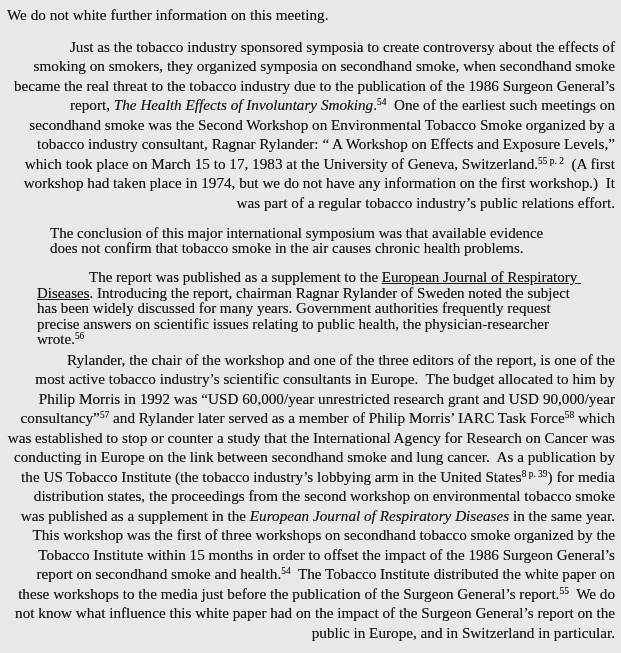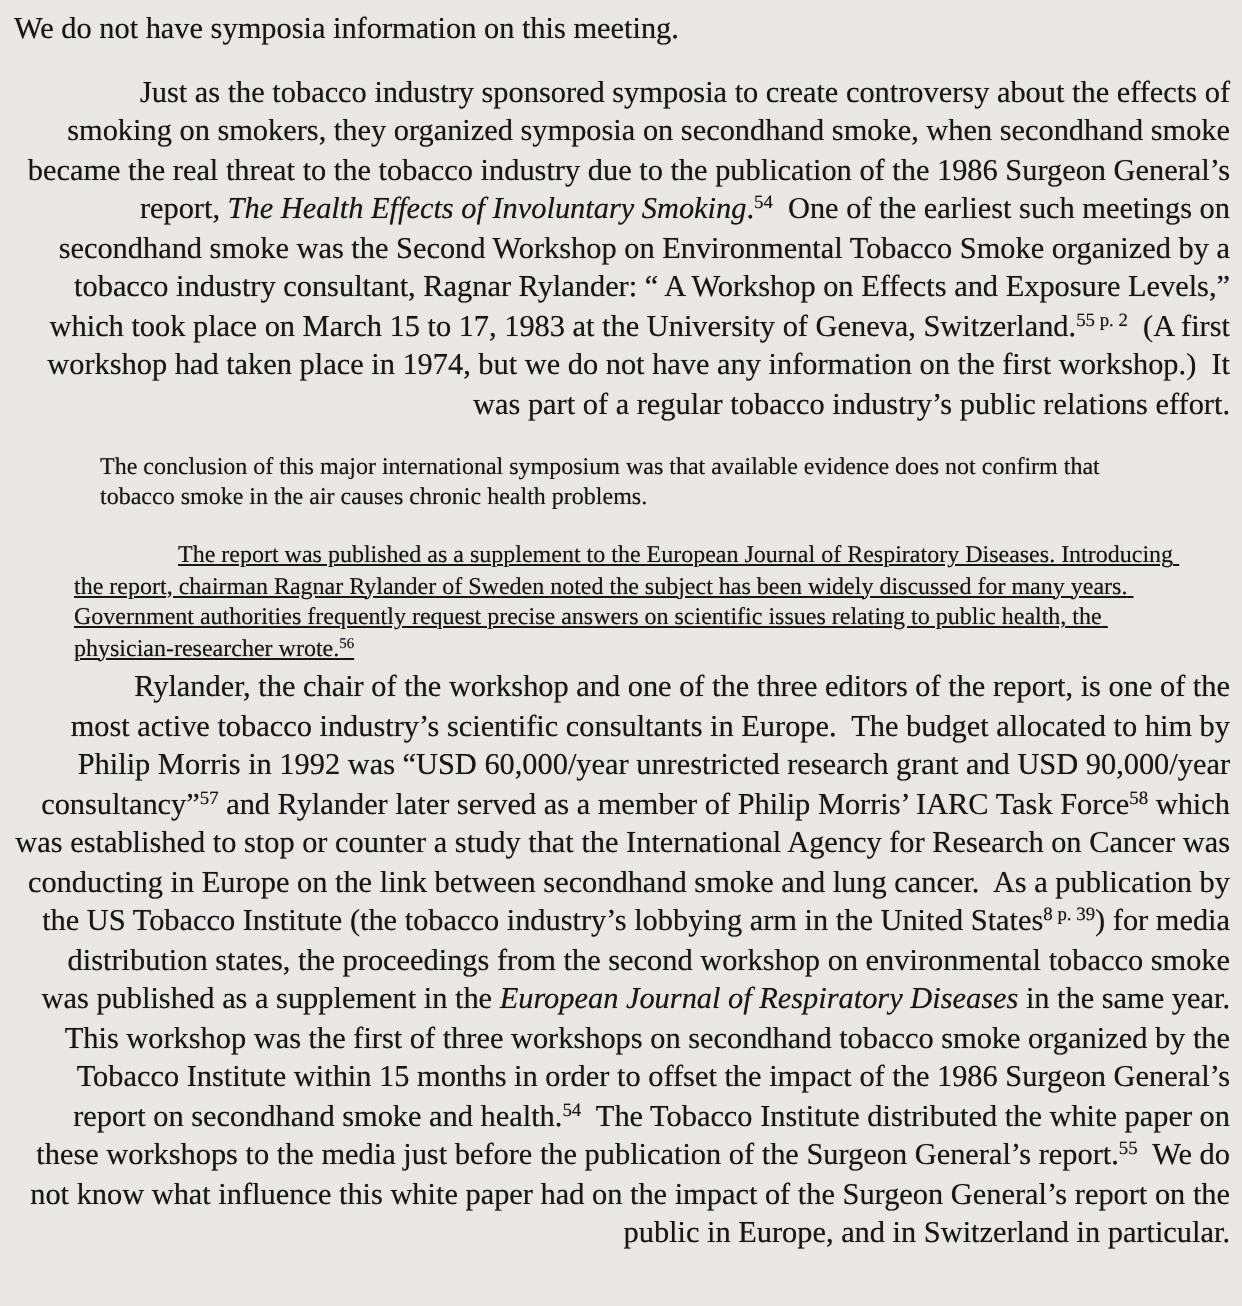--- a/index.html
+++ b/index.html
@@ -54,7 +54,7 @@
 <body>
 
 <main class="page">
-  <p id="para-intro" class="body-para"><span>We do not have symposia information on this meeting.</span></p>
+  <p id="para-intro" class="body-para"><span>We do not white further information on this meeting.</span></p>
 
   <p id="para-symposia" class="body-para indent-first"><span>Just as the tobacco industry sponsored symposia to create controversy about the effects of smoking on smokers, they organized symposia on secondhand smoke, when secondhand smoke became the real threat to the tobacco industry due to the publication of the 1986 Surgeon General’s report, </span><span class="italic">The Health Effects of Involuntary Smoking</span><span>.</span><sup>54</sup><span>  One of the earliest such meetings on secondhand smoke was the Second Workshop on Environmental Tobacco Smoke organized by a tobacco industry consultant, Ragnar Rylander: “ A Workshop on Effects and Exposure Levels,” which took place on March 15 to 17, 1983 at the University of Geneva, Switzerland.</span><sup>55 p. 2</sup><span>  (A first workshop had taken place in 1974, but we do not have any information on the first workshop.)  It was part of a regular tobacco industry’s public relations effort.</span></p>
 

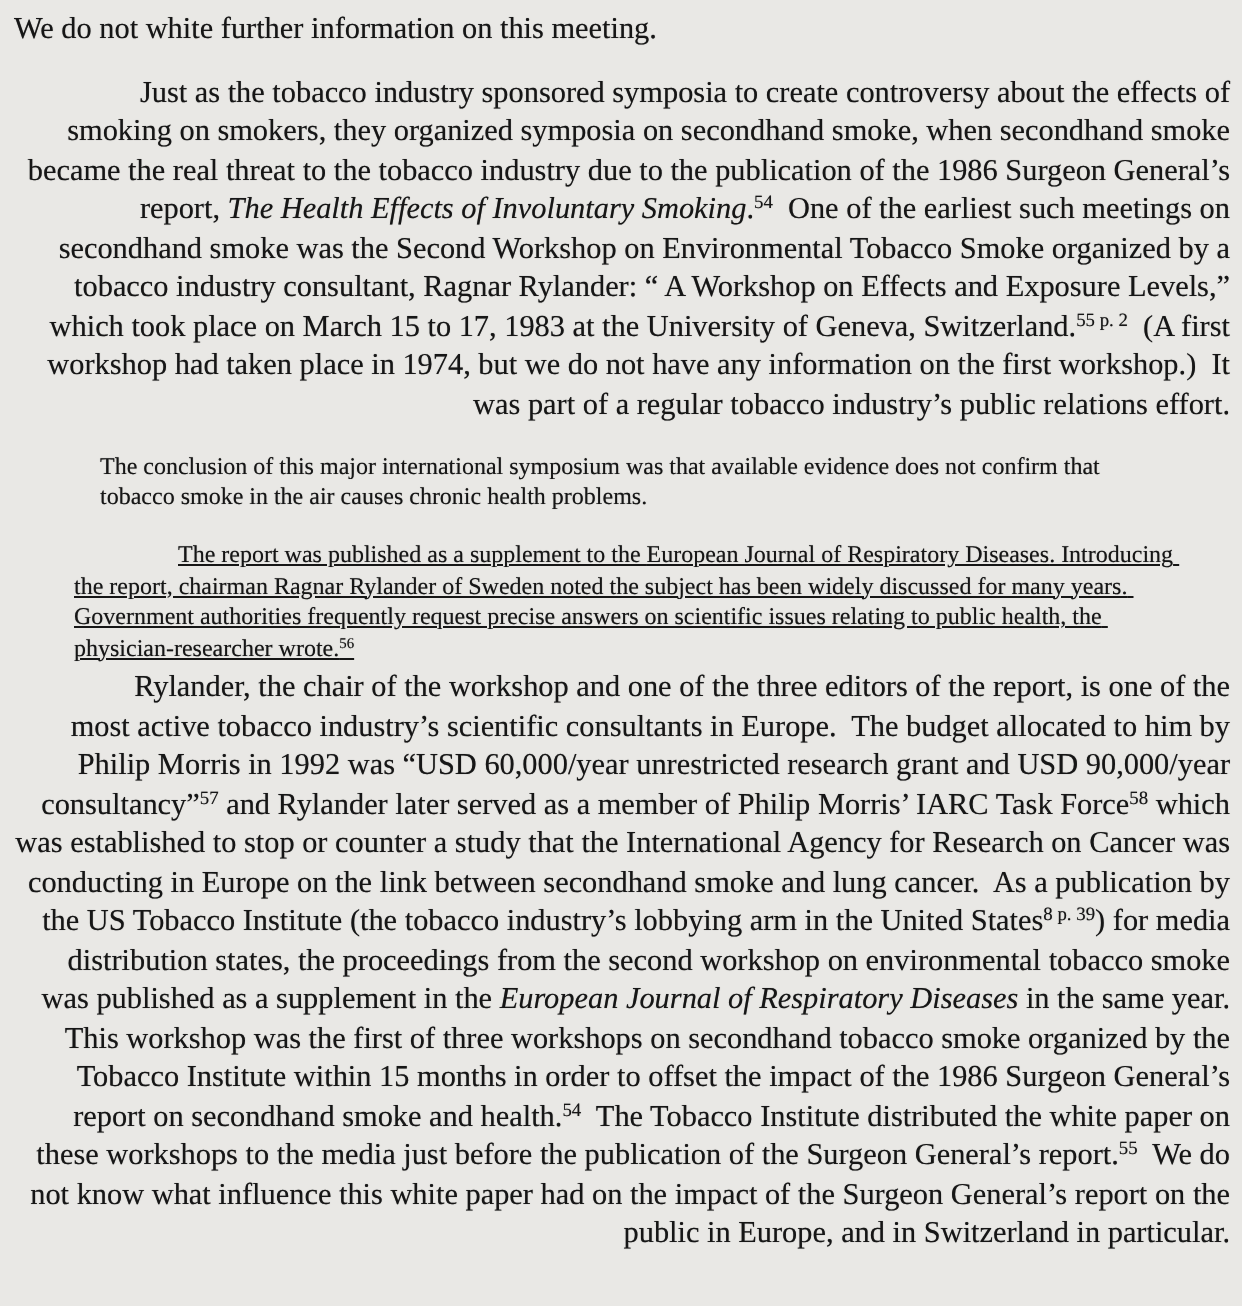--- a/index.html
+++ b/index.html
@@ -33,7 +33,7 @@
     text-align: right;
   }
   .quote {
-    font-size: 12px;
+    font-size: 15px;
     line-height: 15px;
   }
   #para-symposia   { margin-top: 12px; }

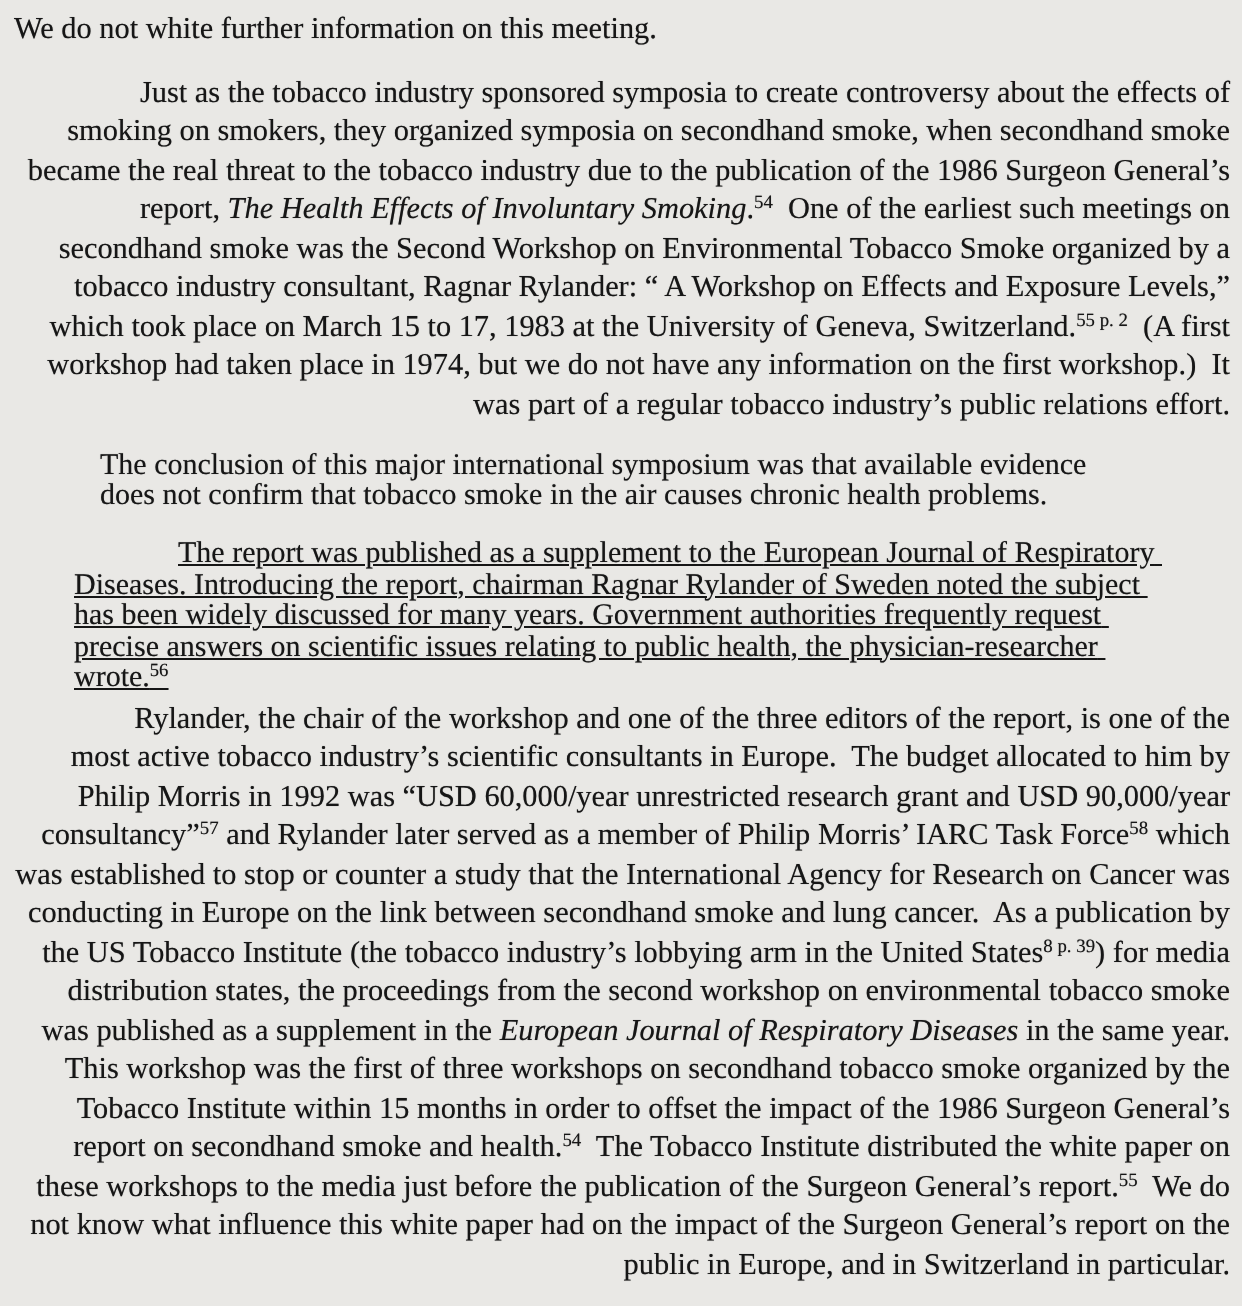--- a/index.html
+++ b/index.html
@@ -38,7 +38,7 @@
   }
   #para-symposia   { margin-top: 12px; }
   #quote-conclusion{ margin: 14px 52px 0 43px; }
-  #quote-report    { margin: 14px 24px 0 30px; text-indent: 52px; line-height: 15.5px; text-decoration: underline; }
+  #quote-report    { margin: 14px 24px 0 30px; text-indent: 52px; line-height: 15.5px; }
   #para-rylander   { margin-top: 2px; }
   sup {
     font-size: 0.62em;

